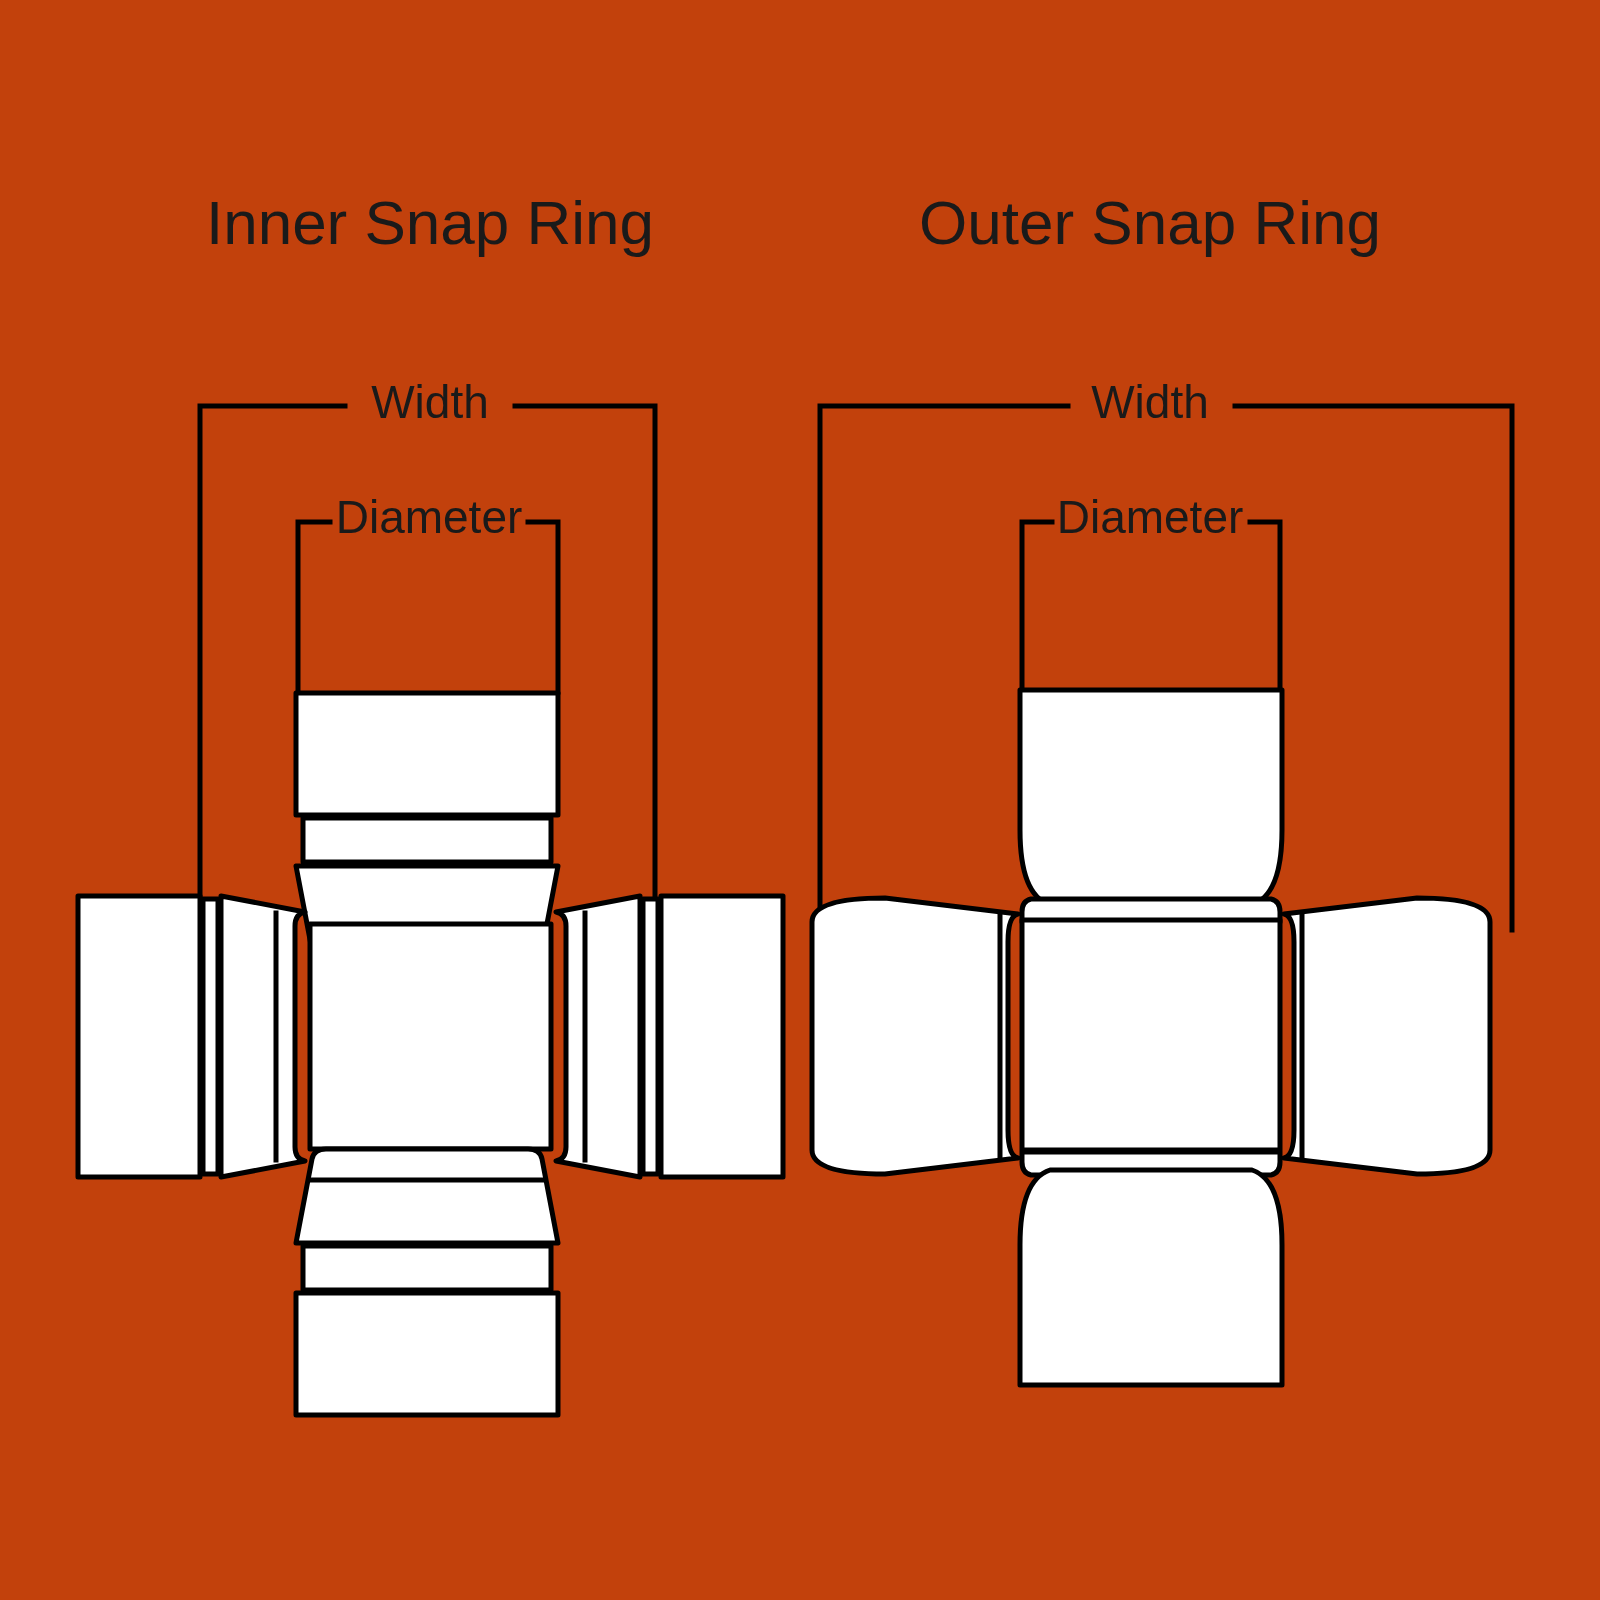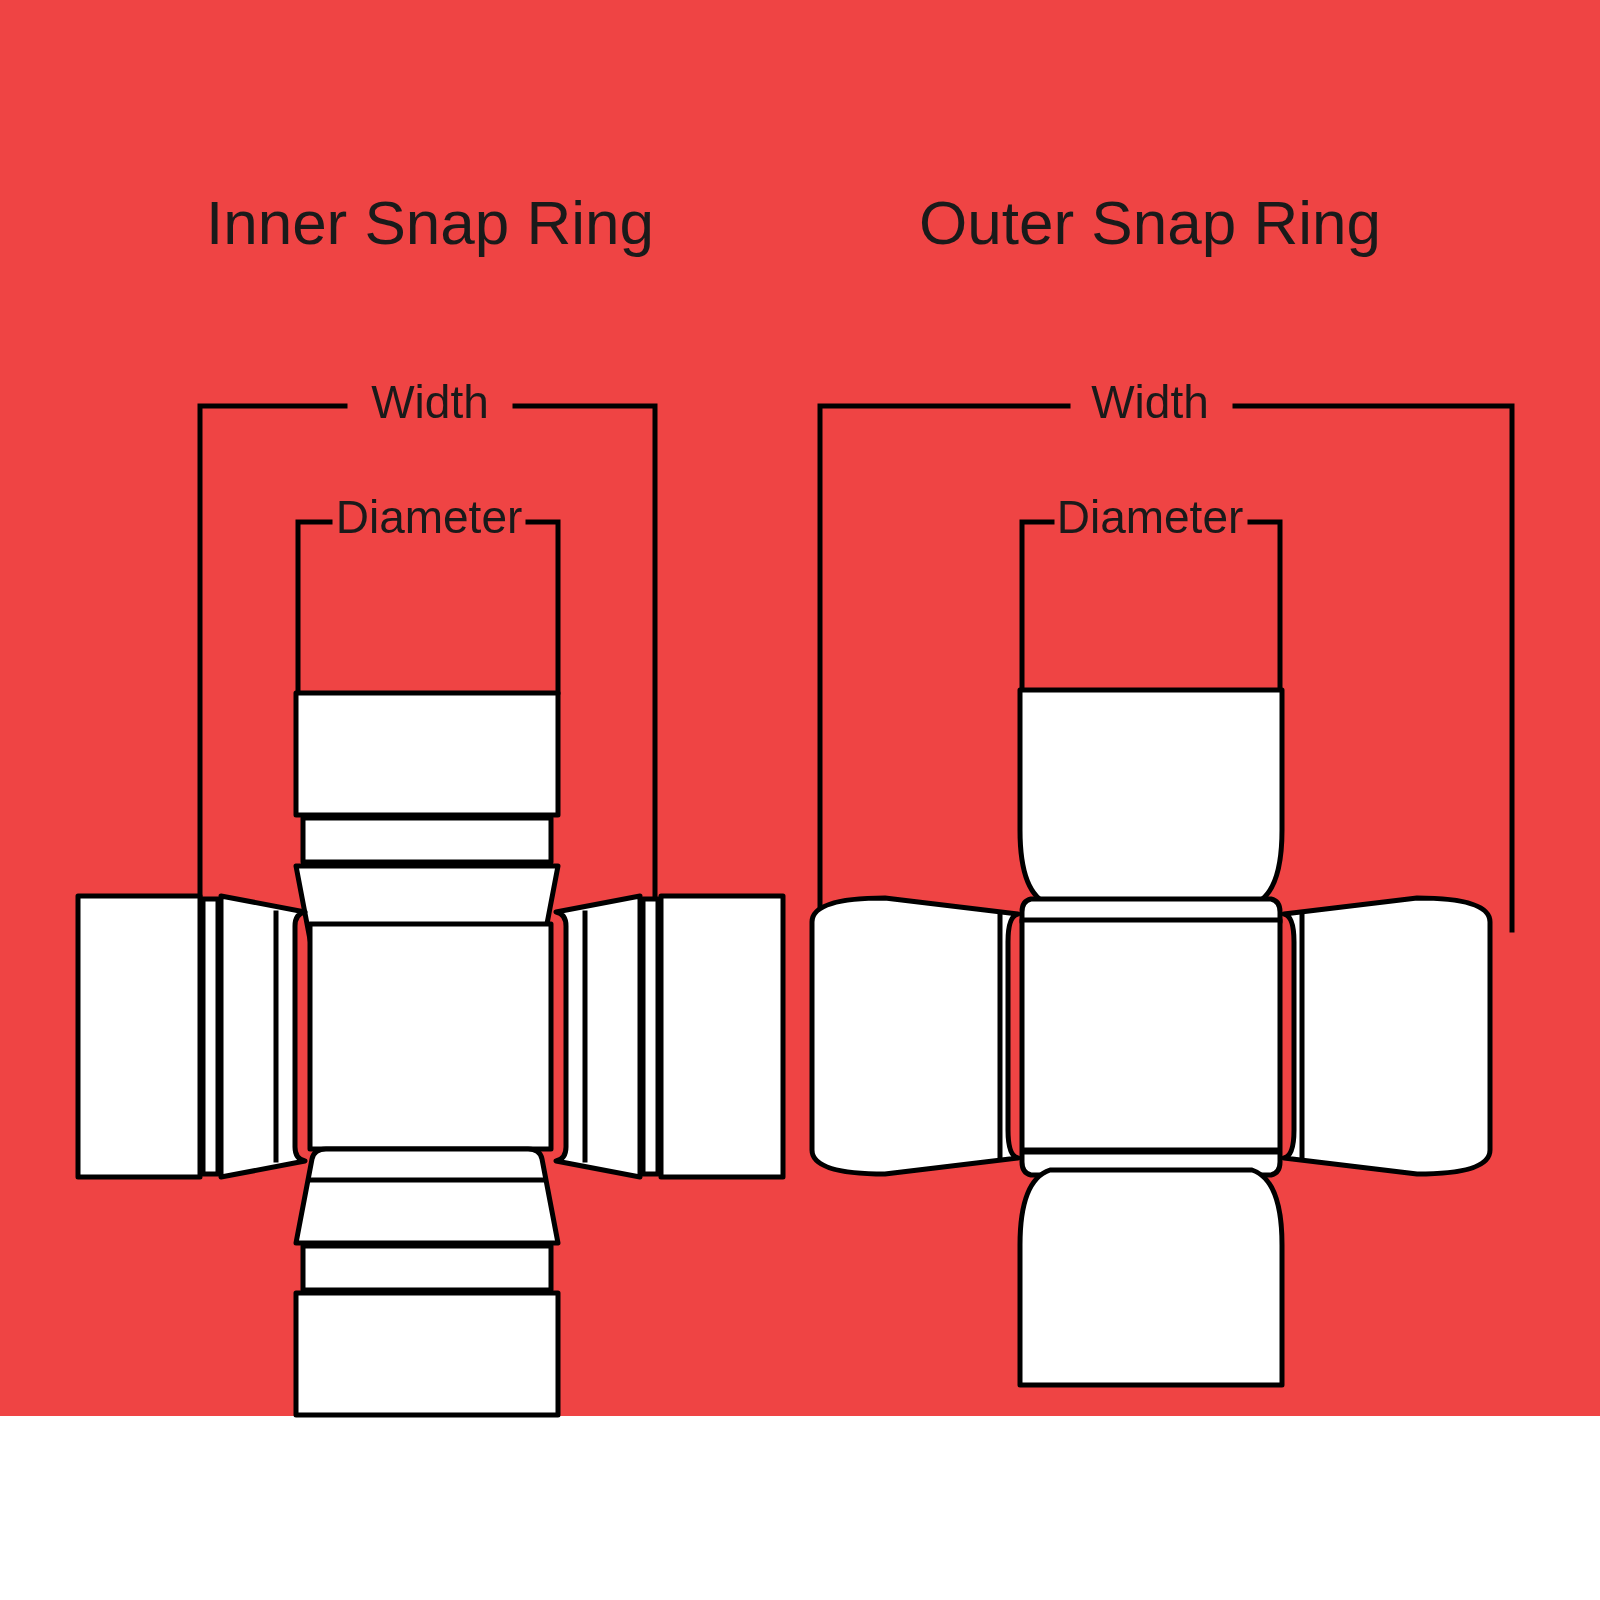--- a/index.html
+++ b/index.html
@@ -16,8 +16,8 @@
   #diagram-root {
     position: relative;
     width: 1600px;
-    height: 1416px;
-    background: #ef4444;
+    height: 1600px;
+    background: #c2410c;
   }
   svg.diagram-canvas {
     display: block;

